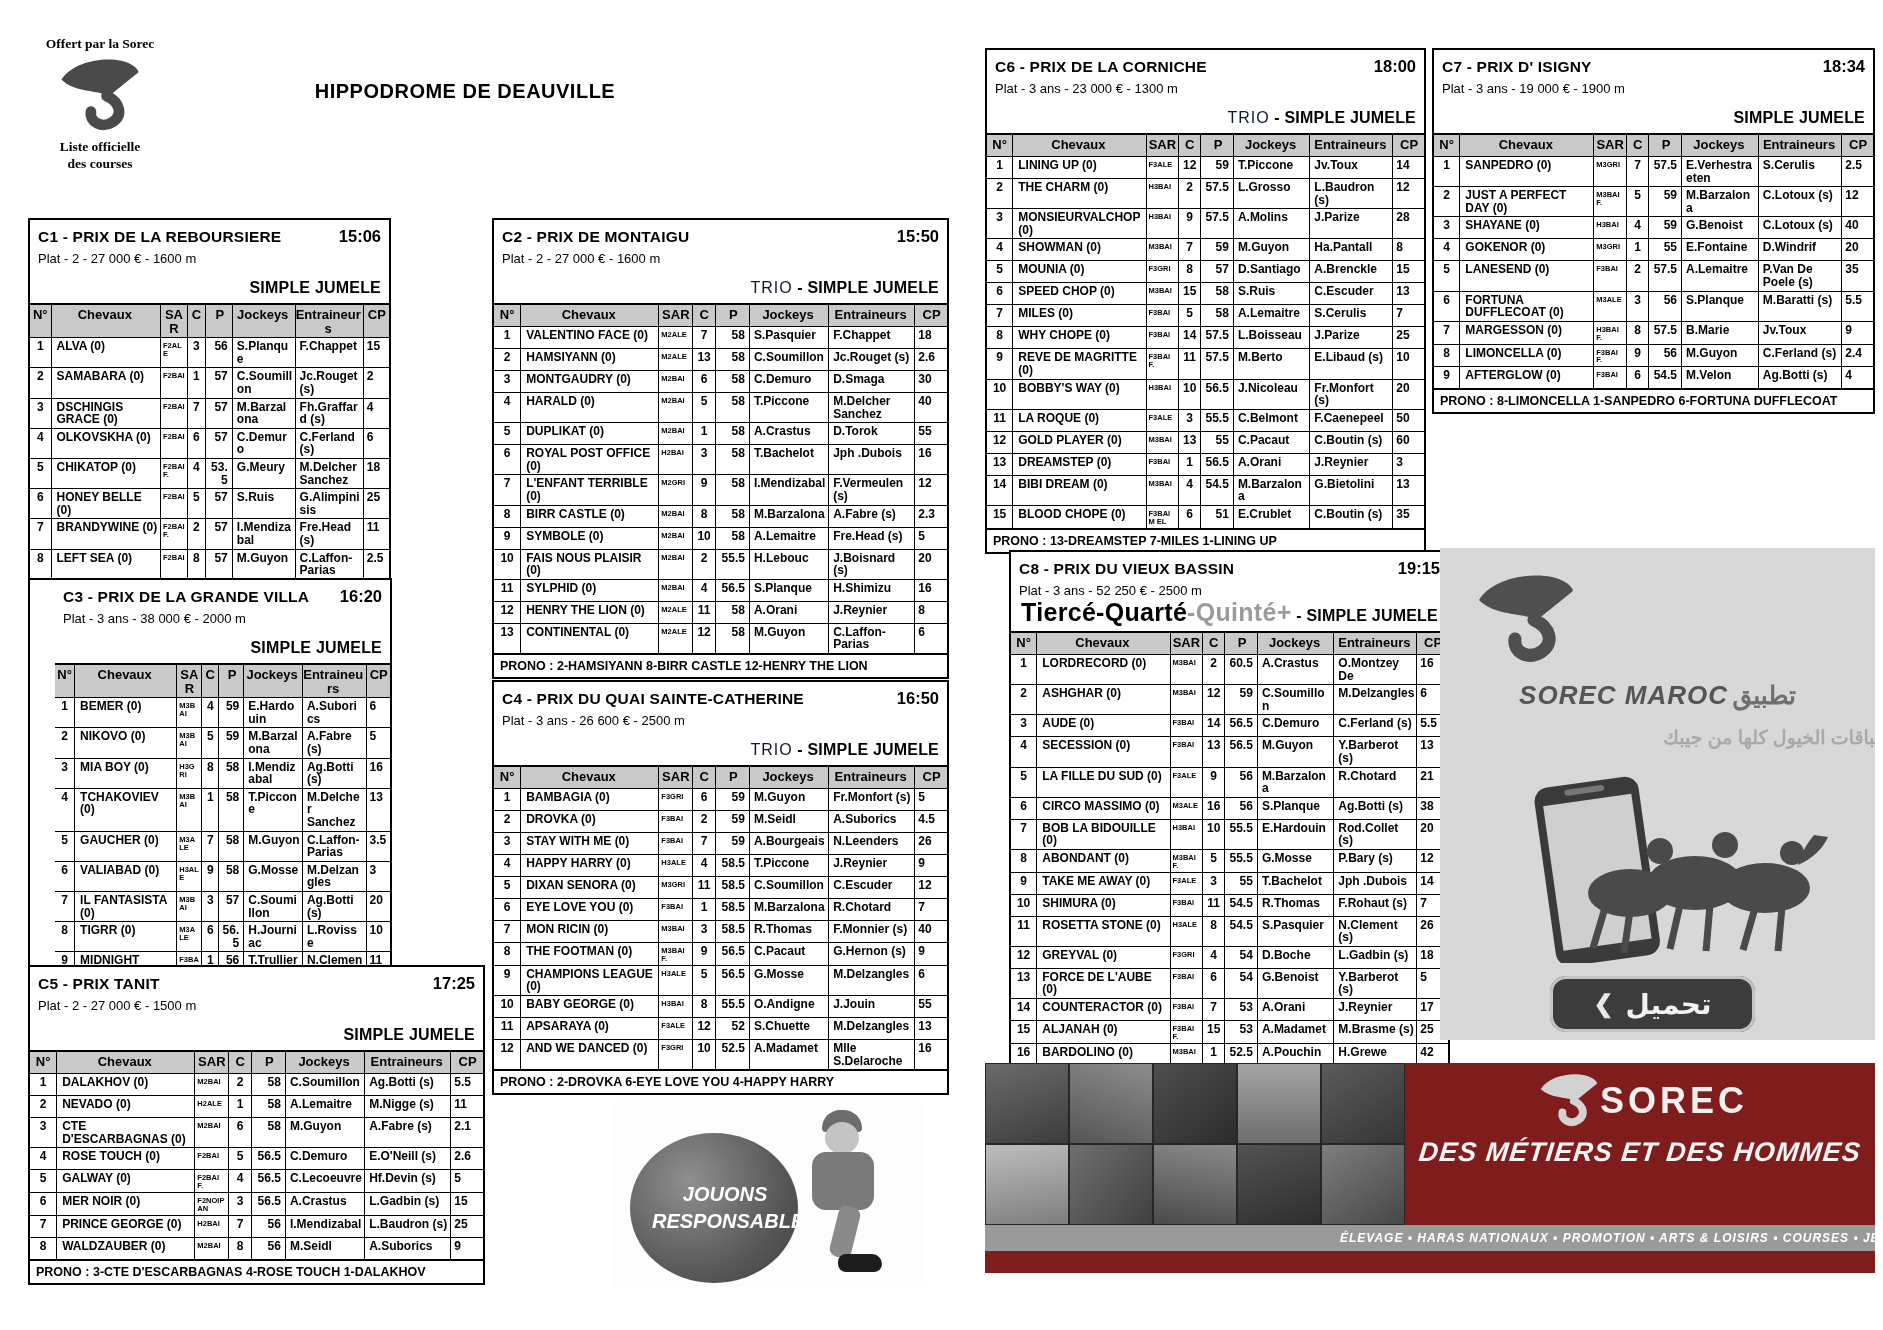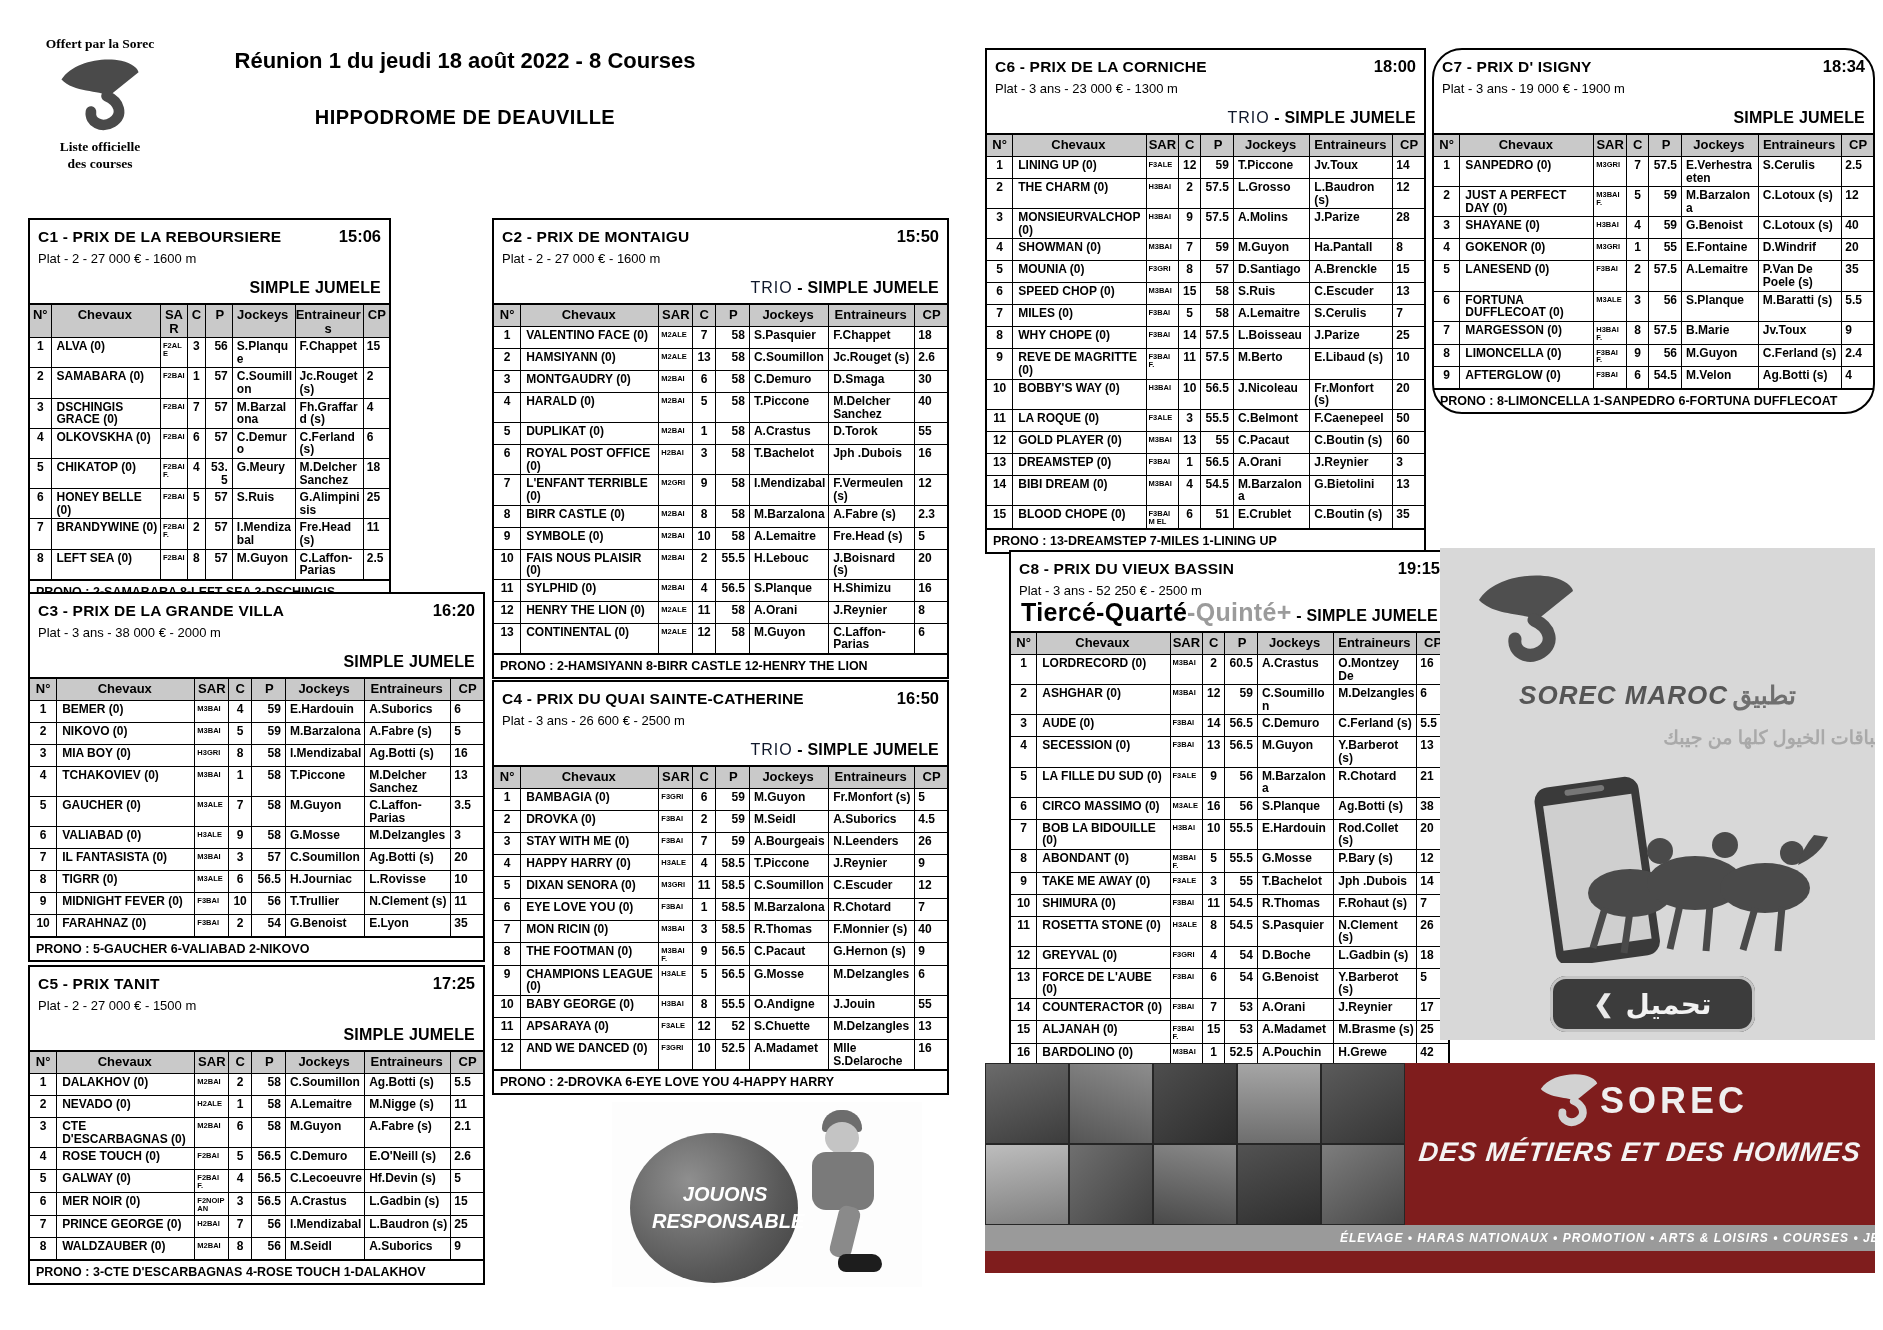--- a/index.html
+++ b/index.html
@@ -97,7 +97,6 @@
 </div>
 
 <div class="abs meeting-head">
-  <div class="meeting-title">Réunion 1 du jeudi 18 août 2022 - 8 Courses</div>
   <div class="hippodrome">HIPPODROME DE DEAUVILLE</div>
 </div>
 

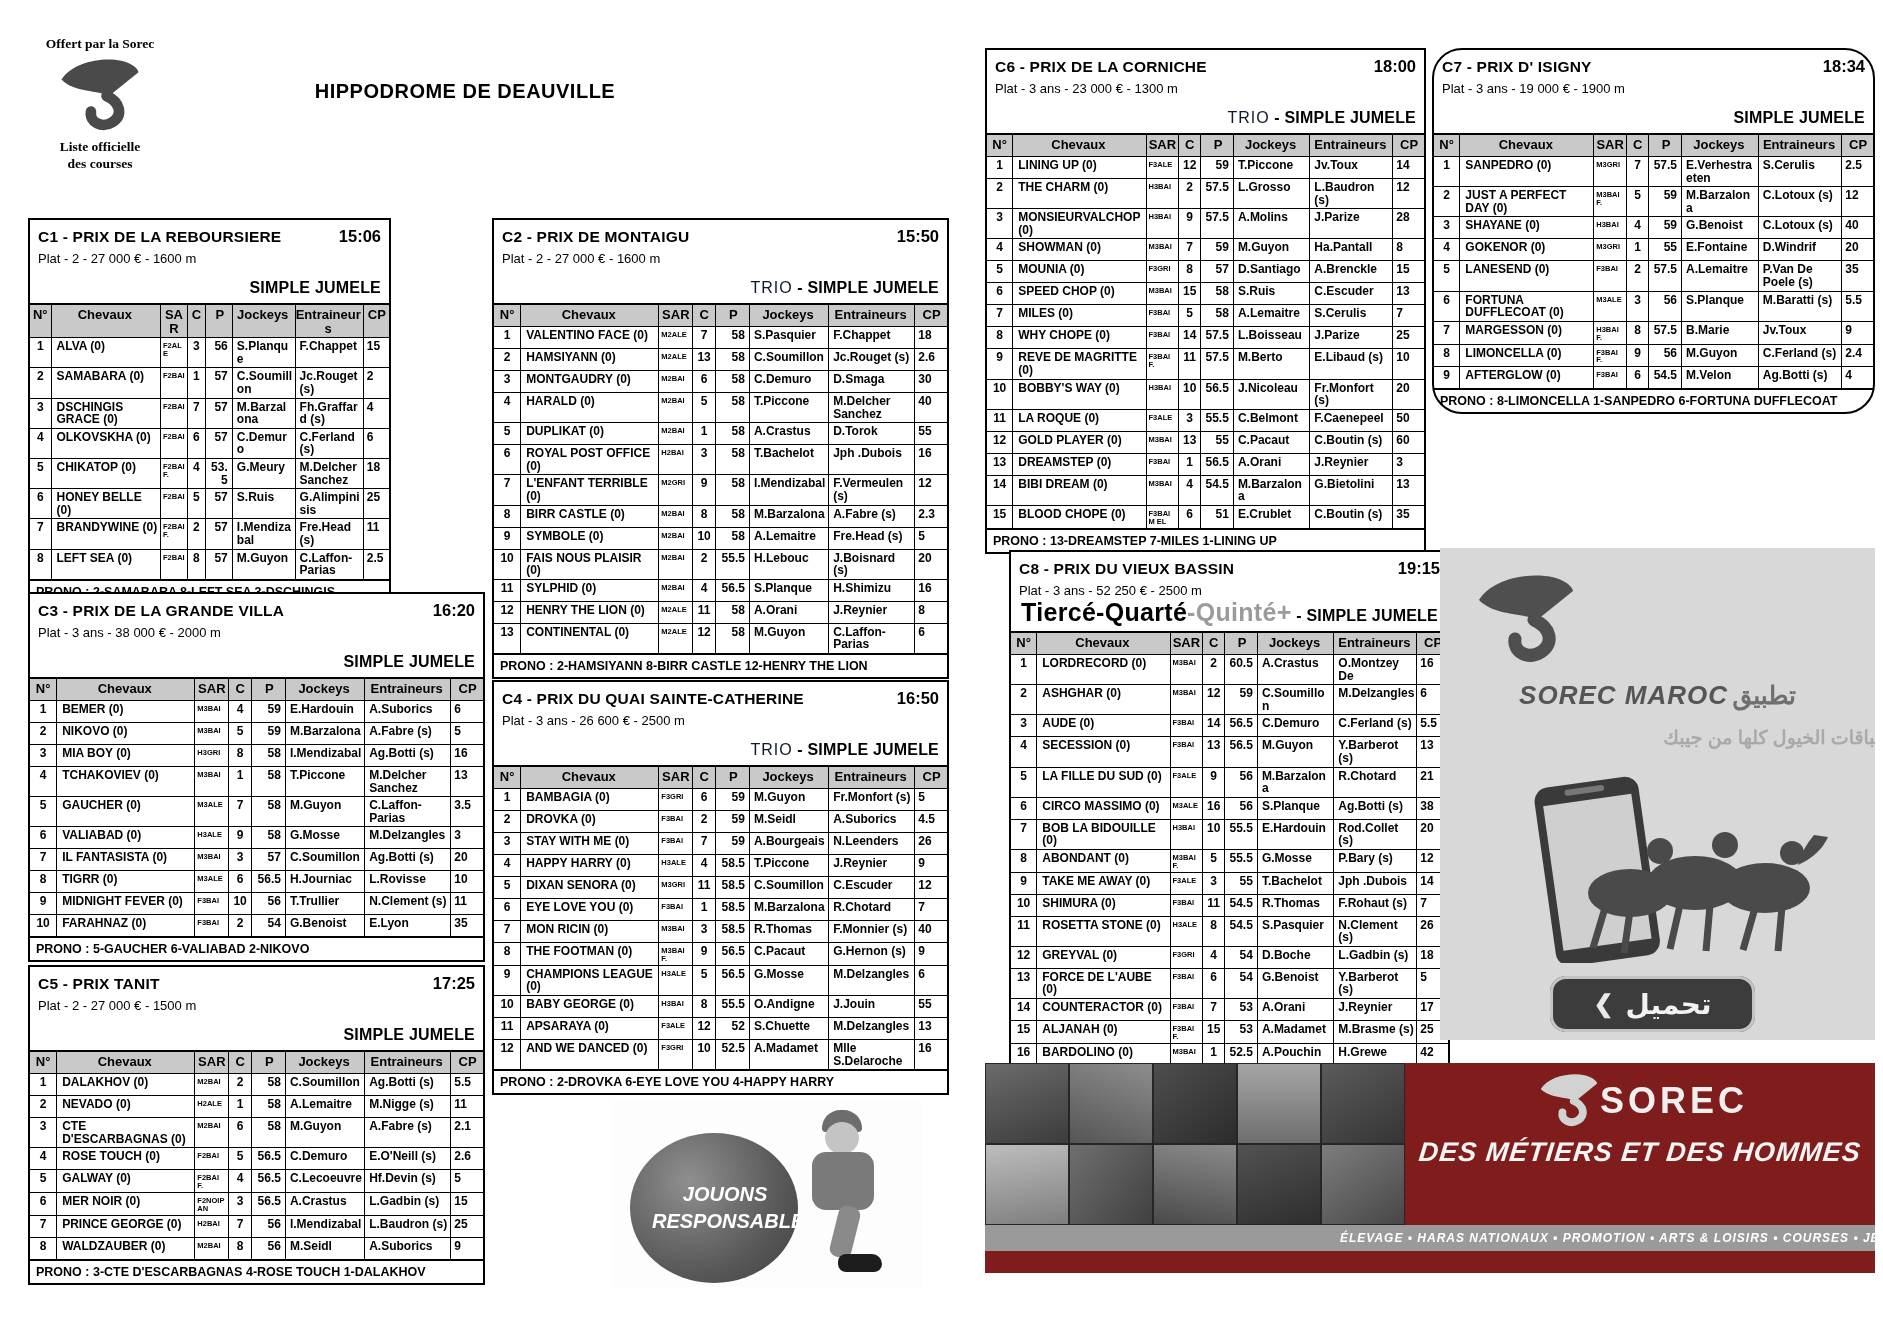--- a/index.html
+++ b/index.html
@@ -886,7 +886,7 @@
     </div>
     <div class="prono">PRONO : 13-DREAMSTEP 7-MILES 1-LINING UP</div>
   </div>
-<div class="abs card" style="left:1432px;top:48px;width:443px;border-radius:30px;">
+<div class="abs card" style="left:1432px;top:48px;width:443px;">
     <div class="card-head">
       <span class="race-title">C7 - PRIX D' ISIGNY</span>
       <span class="race-time">18:34</span>

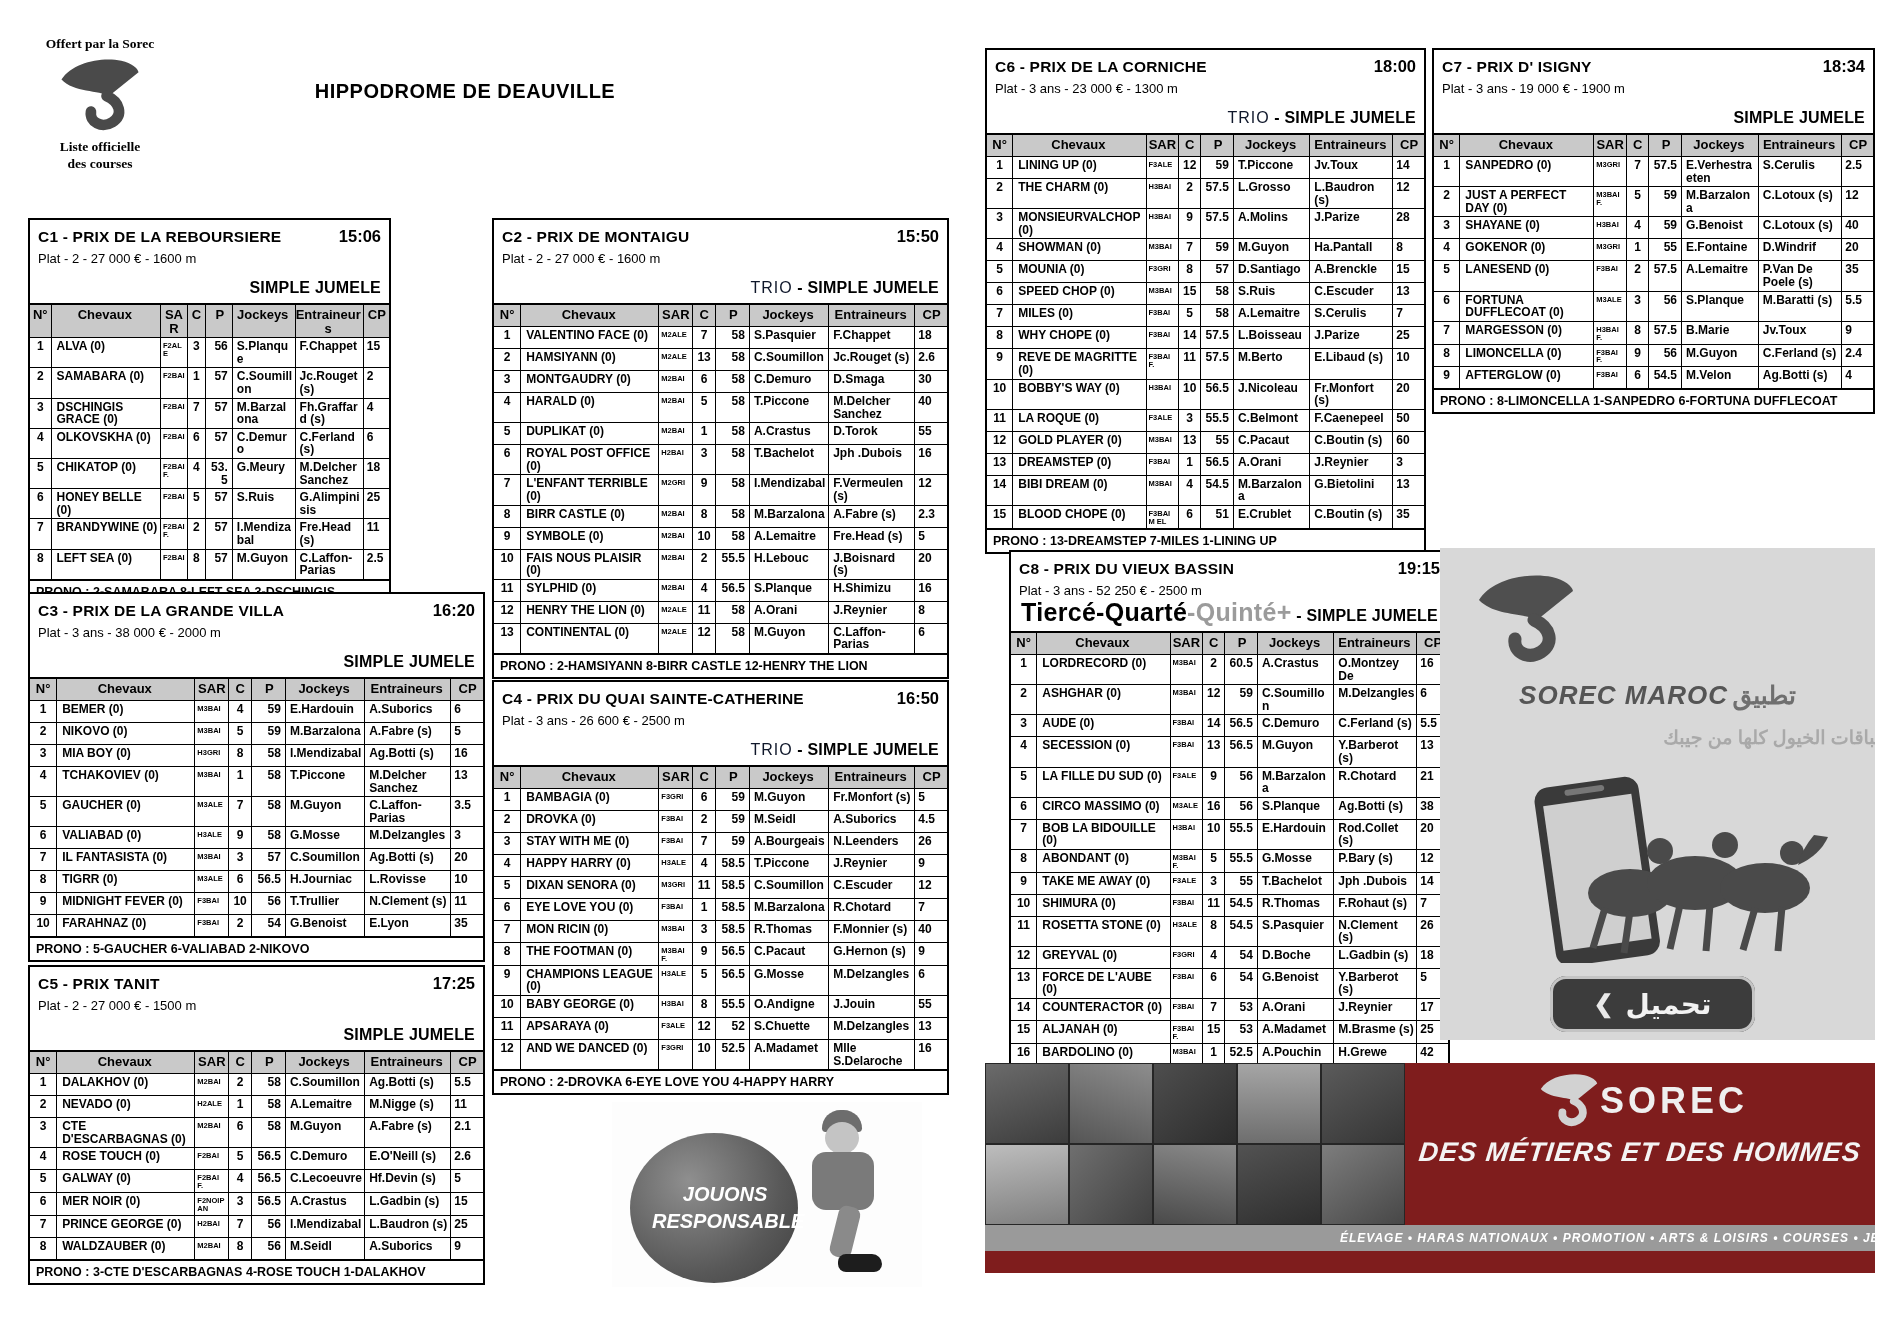--- a/index.html
+++ b/index.html
@@ -352,7 +352,7 @@
     </div>
     <div class="prono">PRONO : 2-HAMSIYANN 8-BIRR CASTLE 12-HENRY THE LION</div>
   </div>
-<div class="abs card" style="left:28px;top:592px;width:457px;">
+<div class="abs card" style="left:28px;top:578px;width:364px;padding-left:25px;">
     <div class="card-head">
       <span class="race-title">C3 - PRIX DE LA GRANDE VILLA</span>
       <span class="race-time">16:20</span>

